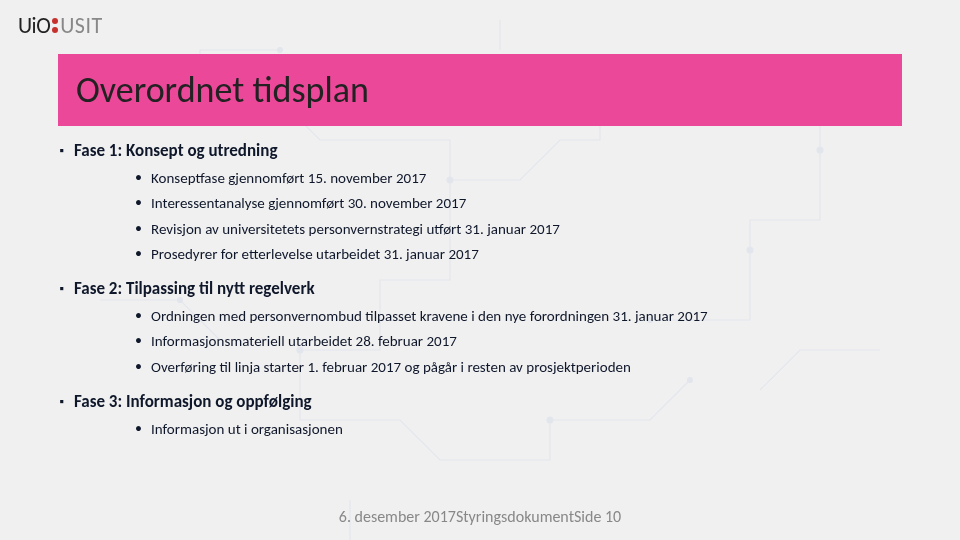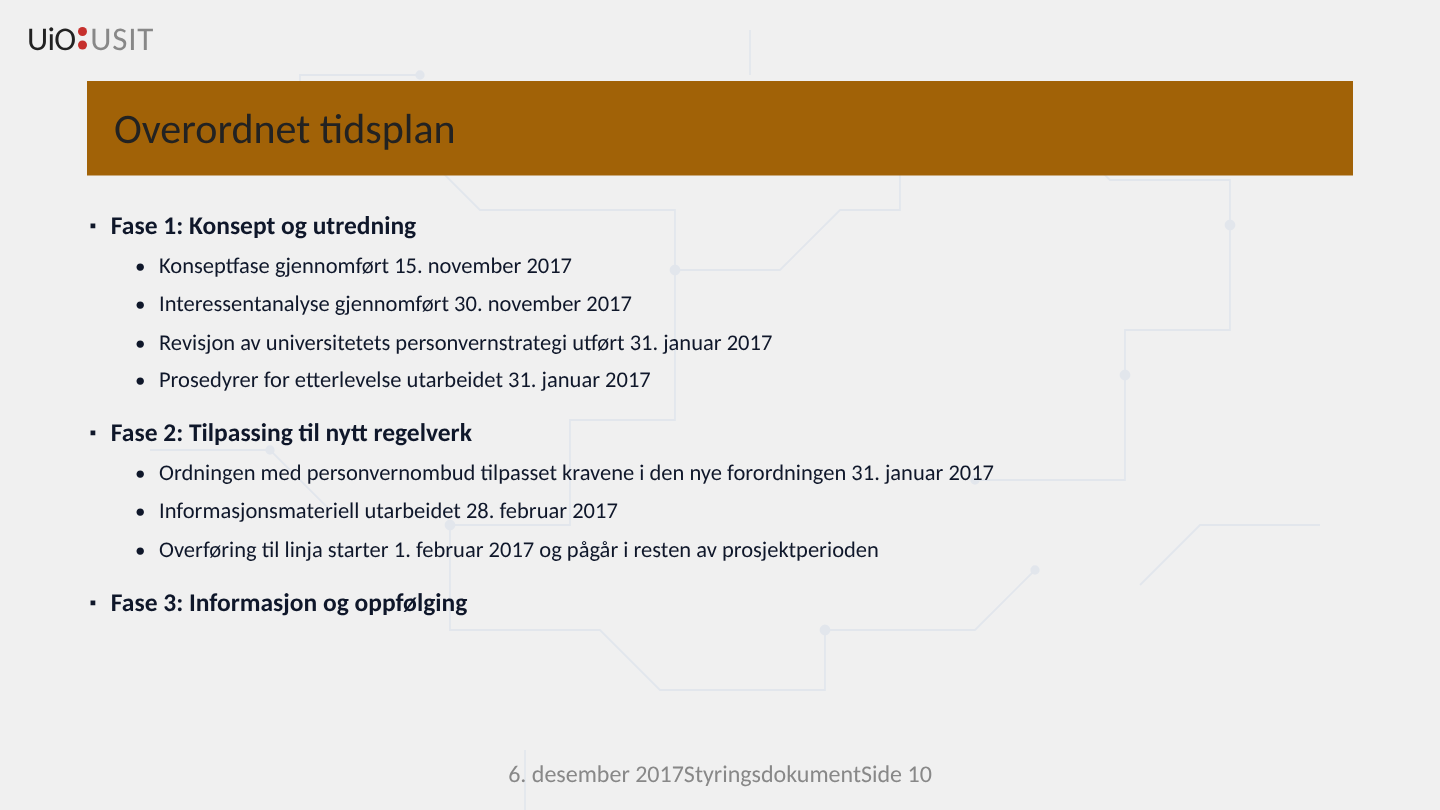--- a/index.html
+++ b/index.html
@@ -36,9 +36,9 @@
       top: 54px;
       left: 58px;
       right: 58px;
-      background: #a16207;
+      background: #ec4899;
       padding: 14px 18px;
-      font-size: 28px;
+      font-size: 36px;
       font-weight: 300;
       color: #222;
     }

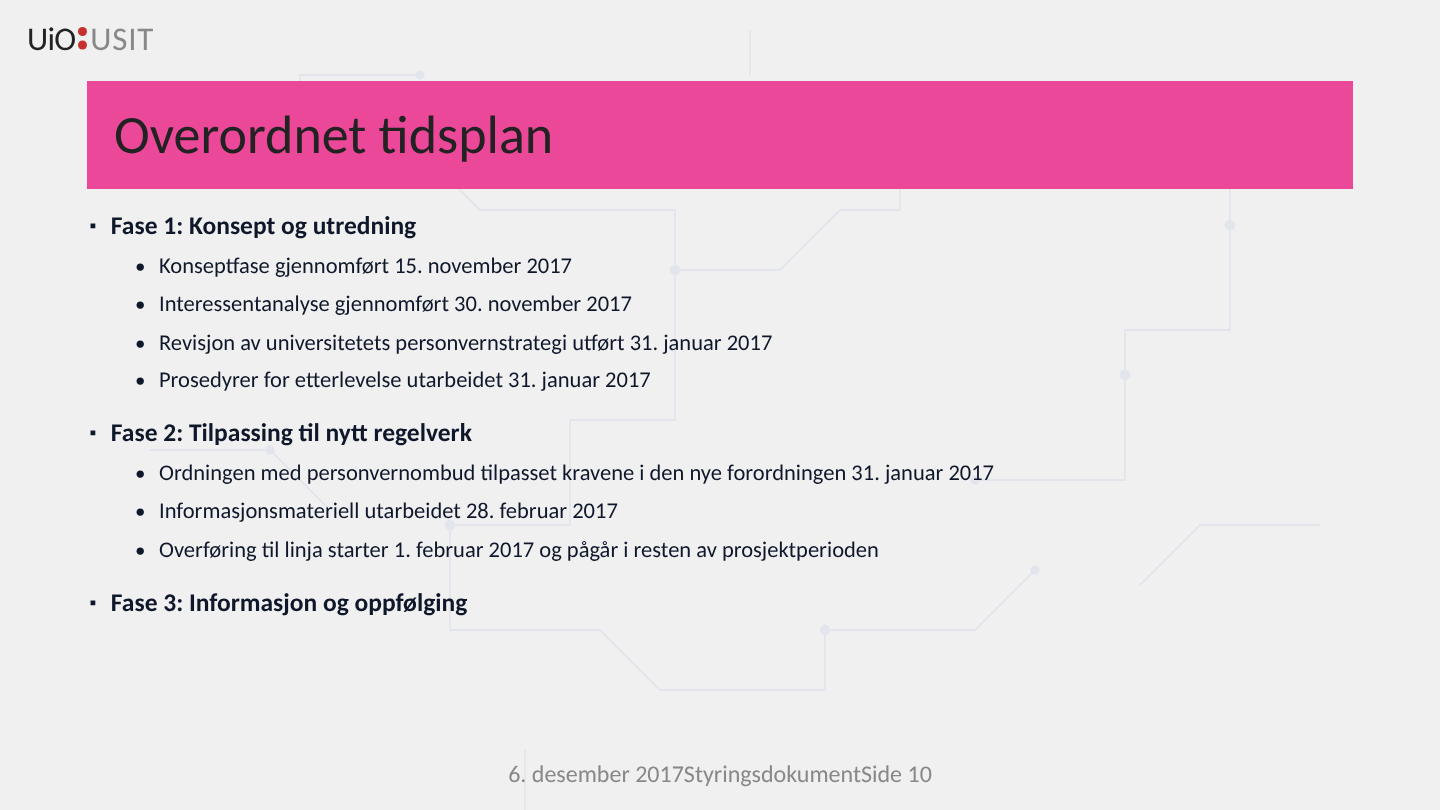--- a/index.html
+++ b/index.html
@@ -69,6 +69,7 @@
       line-height: 1.55;
       margin-bottom: 2px;
       position: relative;
+      margin-left: 45px;
     }
     .phase-items li::before {
       content: "•";

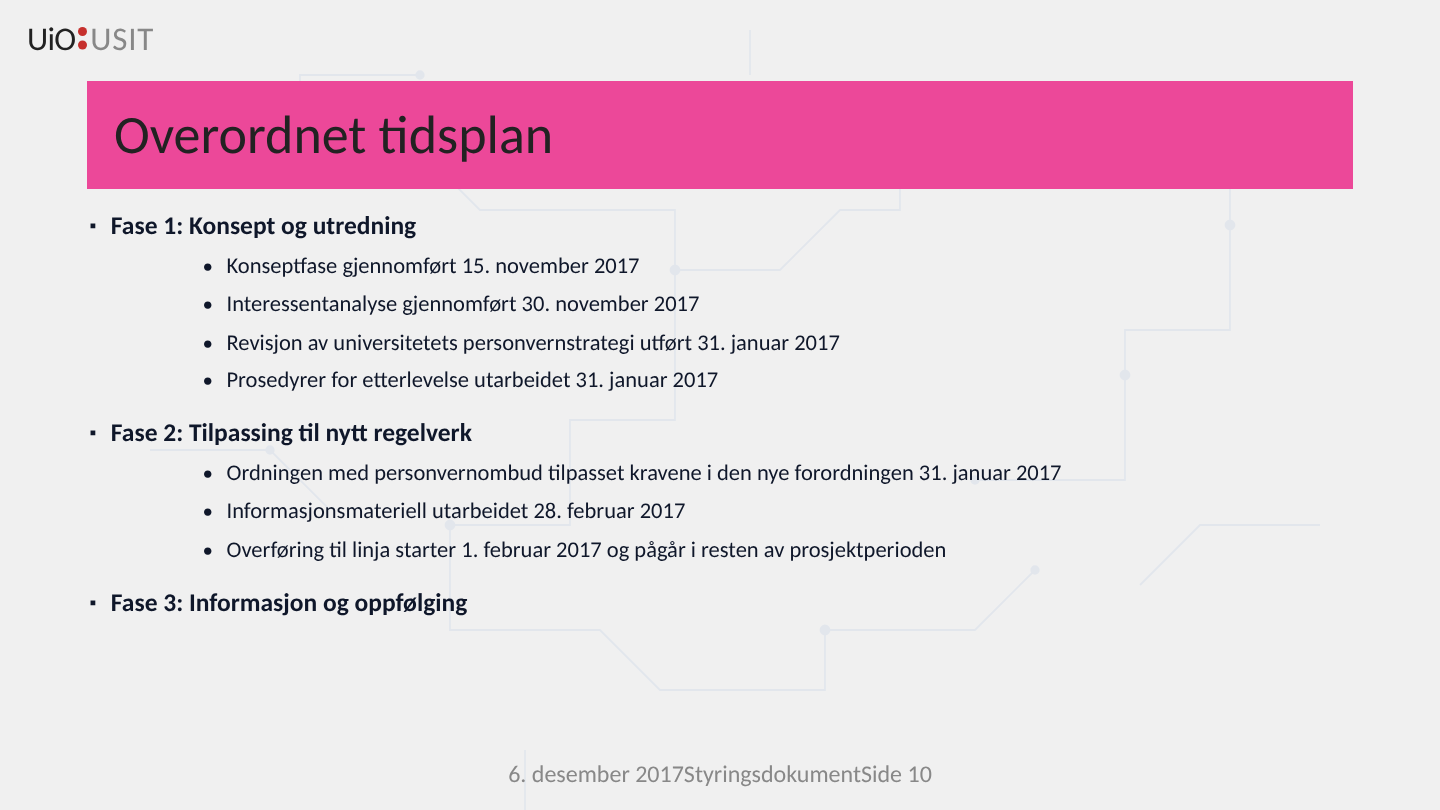--- a/index.html
+++ b/index.html
@@ -151,6 +151,9 @@
   </div>
   <div class="phase">
     <div class="phase-title">Fase 3: Informasjon og oppfølging</div>
+    <ul class="phase-items">
+      <li>Informasjon ut i organisasjonen</li>
+    </ul>
   </div>
 </div>
 

